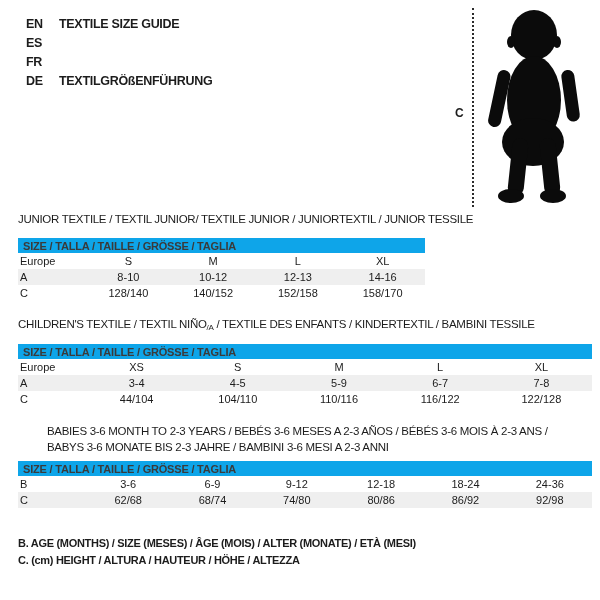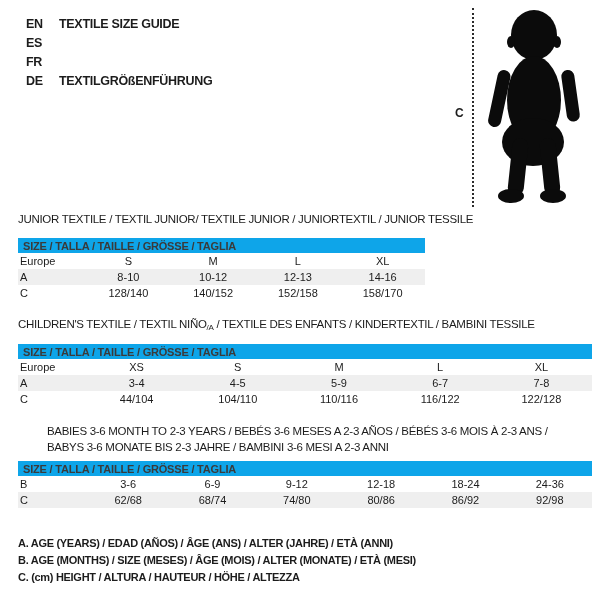--- a/index.html
+++ b/index.html
@@ -199,7 +199,6 @@
 </table>
 
 <div class="abs notes">
-  <div>A. AGE (YEARS) / EDAD (AÑOS) / ÂGE (ANS) / ALTER (JAHRE) / ETÀ (ANNI)</div>
   <div>B. AGE (MONTHS) / SIZE (MESES) / ÂGE (MOIS) / ALTER (MONATE) / ETÀ (MESI)</div>
   <div>C. (cm) HEIGHT / ALTURA / HAUTEUR / HÖHE / ALTEZZA</div>
 </div>

